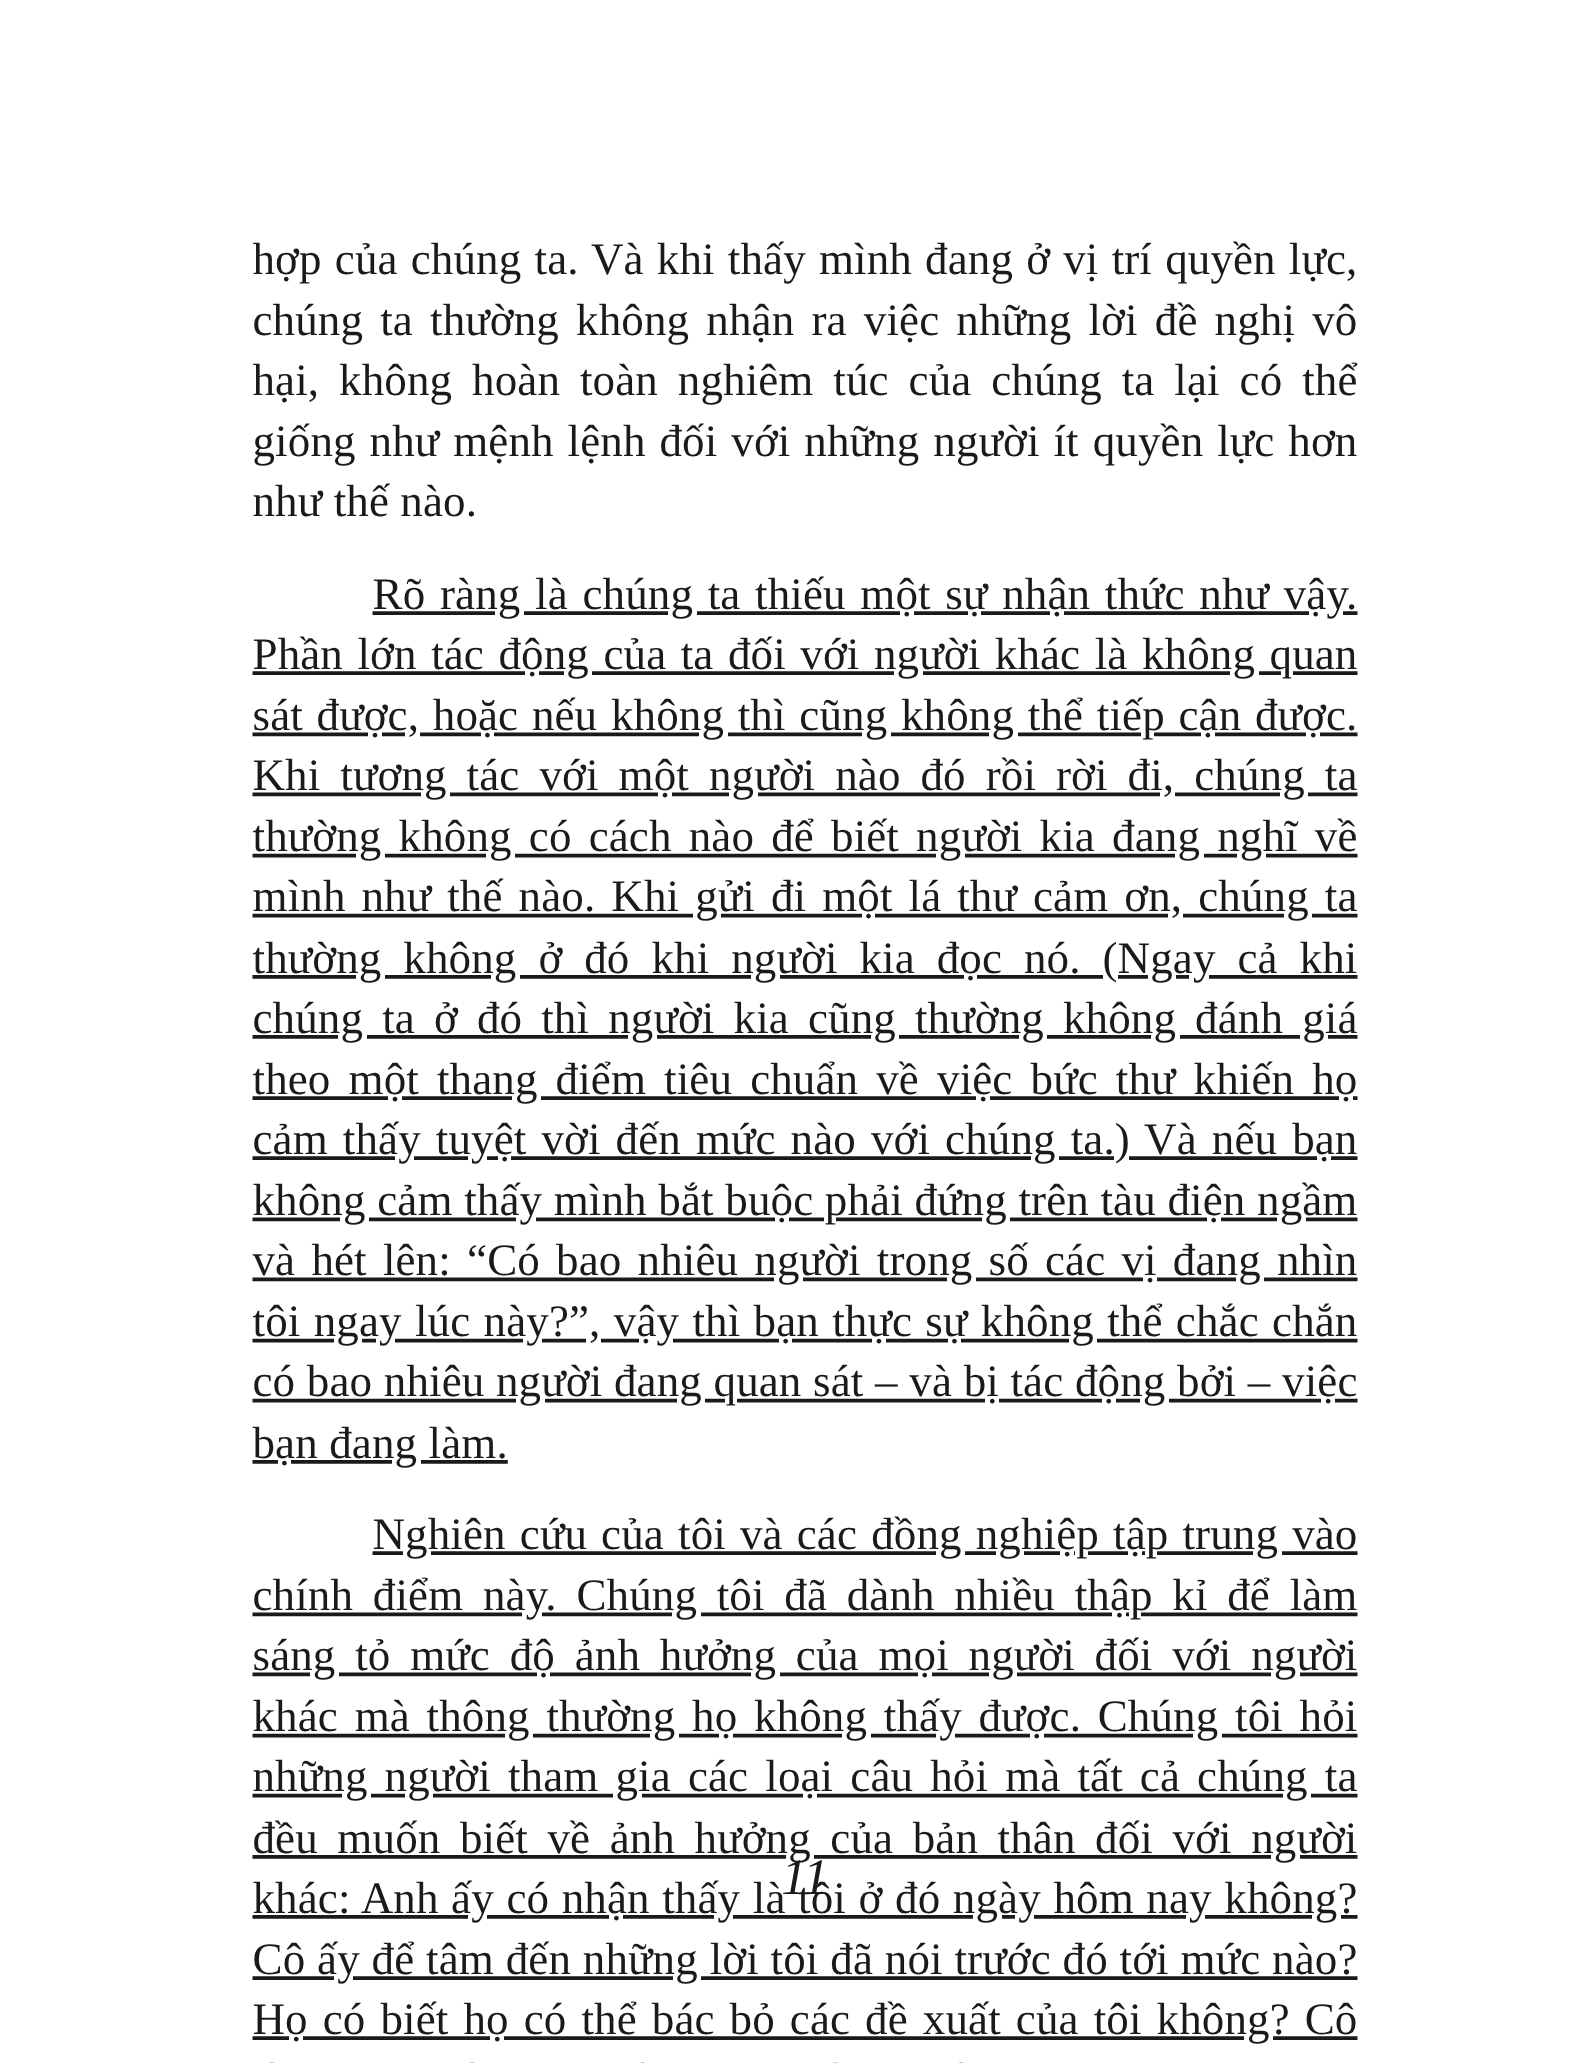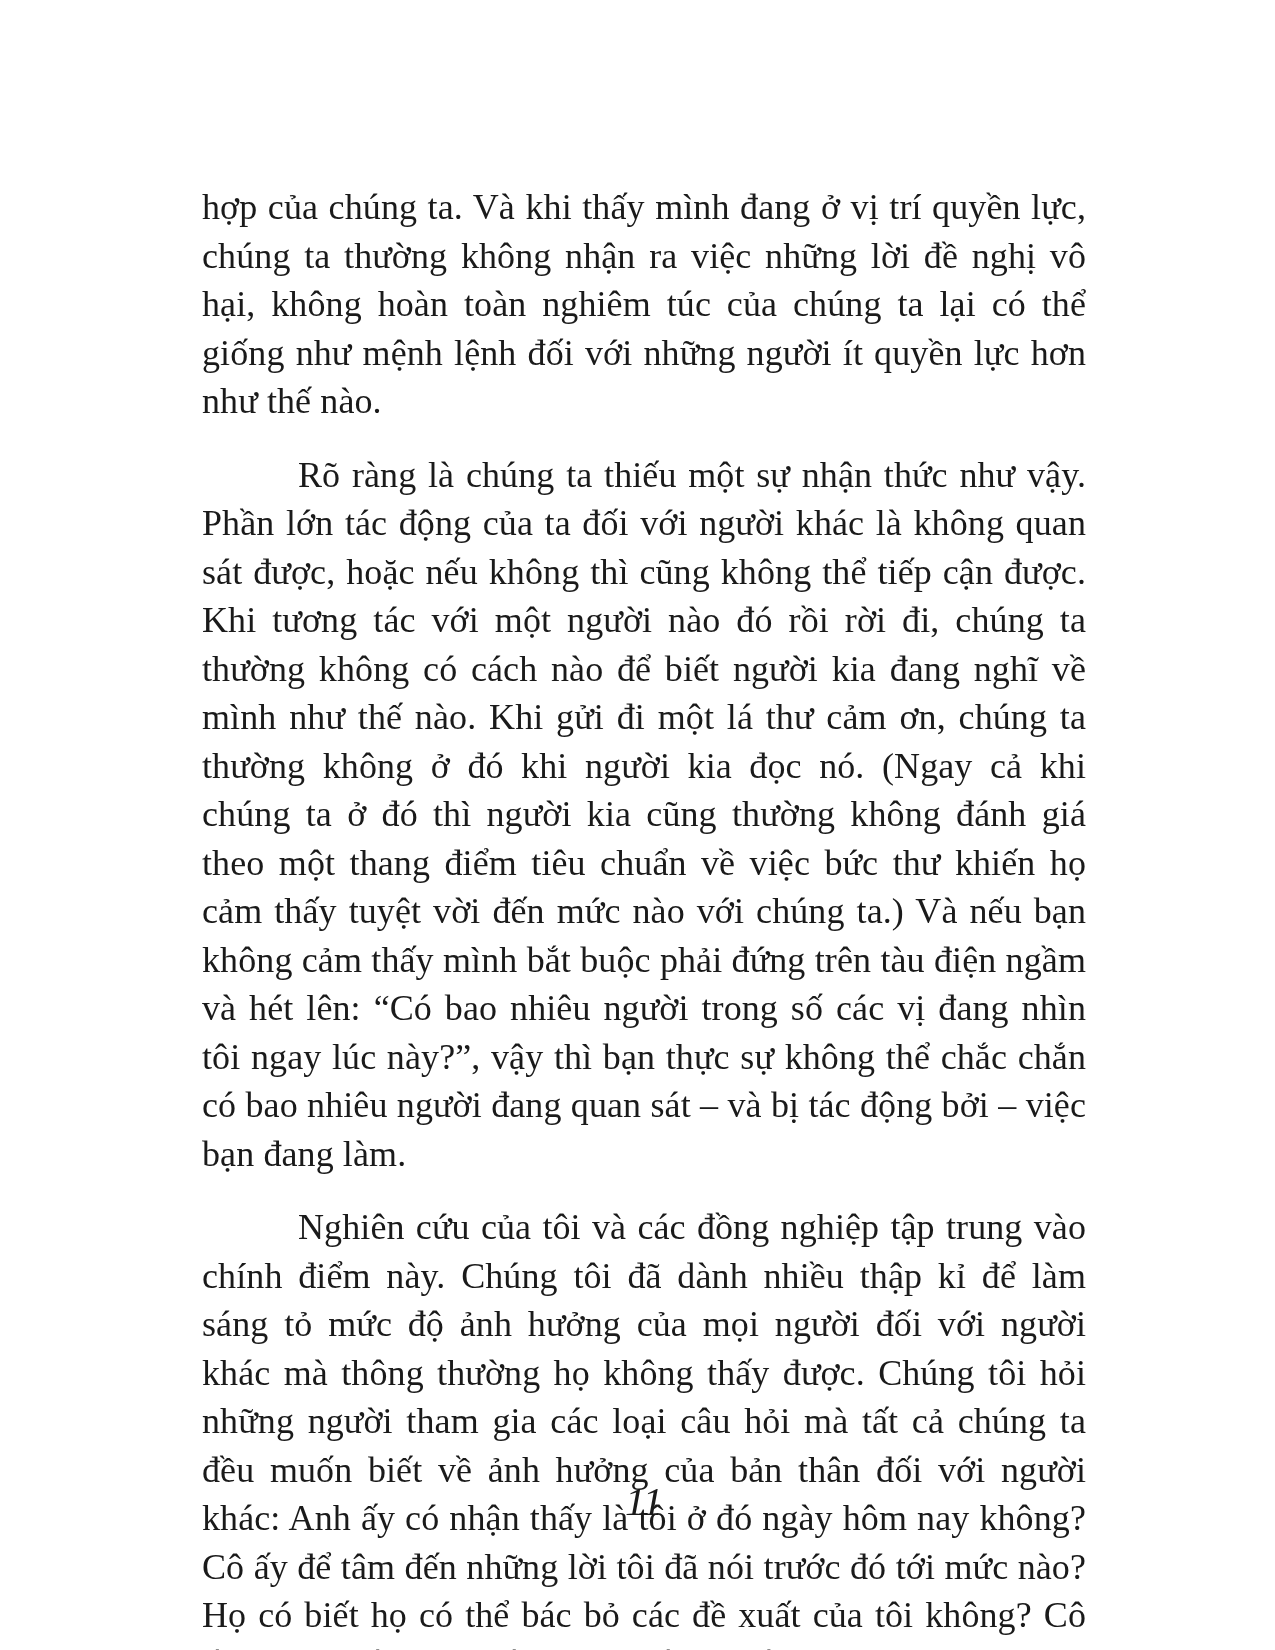--- a/index.html
+++ b/index.html
@@ -37,6 +37,7 @@
   }
   .para + .para {
     margin-top: 25px;
+    text-decoration: underline;
   }
   .para.indented {
     text-indent: 96px;

